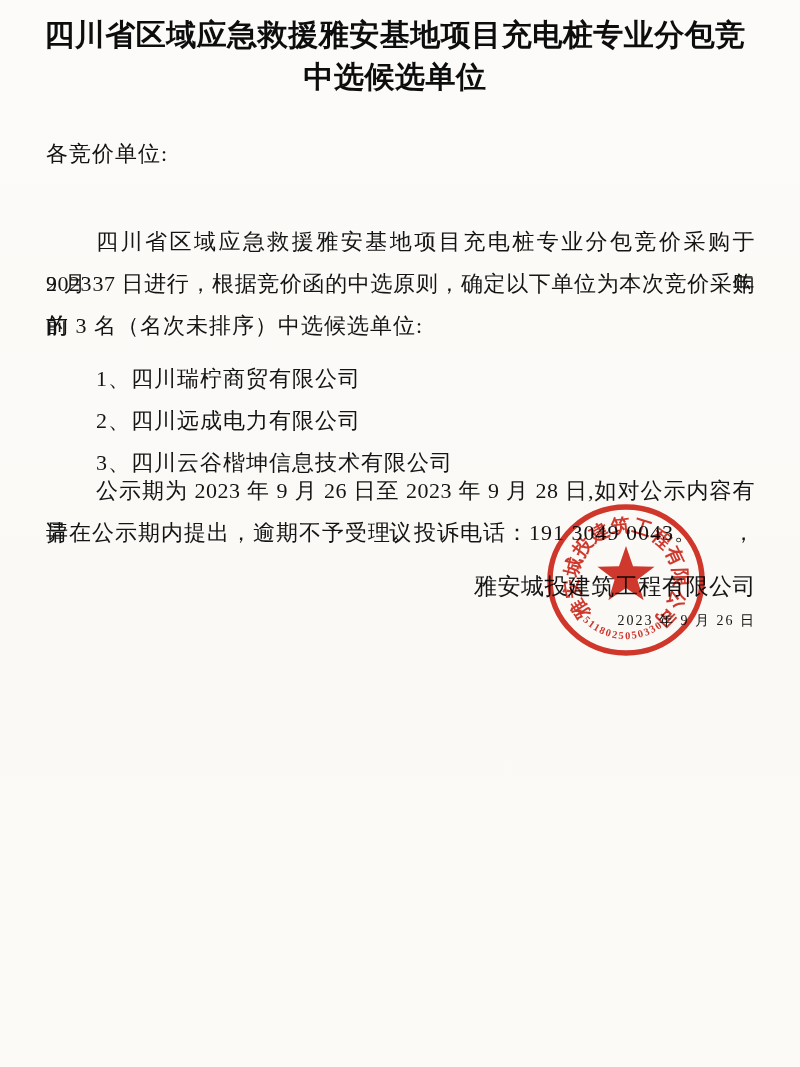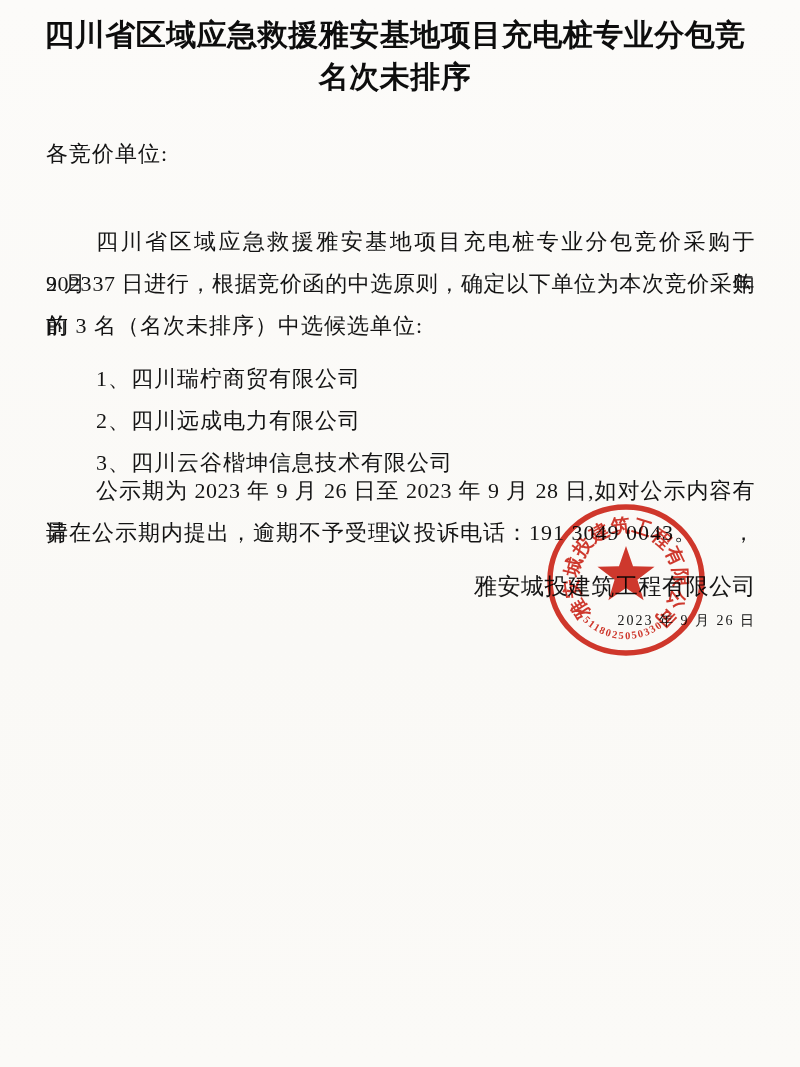--- a/index.html
+++ b/index.html
@@ -85,7 +85,7 @@
 
   <h1 class="title">
     <span class="tl">四川省区域应急救援雅安基地项目充电桩专业分包竞</span>
-    <span class="tl">名次未排序</span>
+    <span class="tl">中选候选单位</span>
   </h1>
 
   <p class="salutation">各竞价单位:</p>

